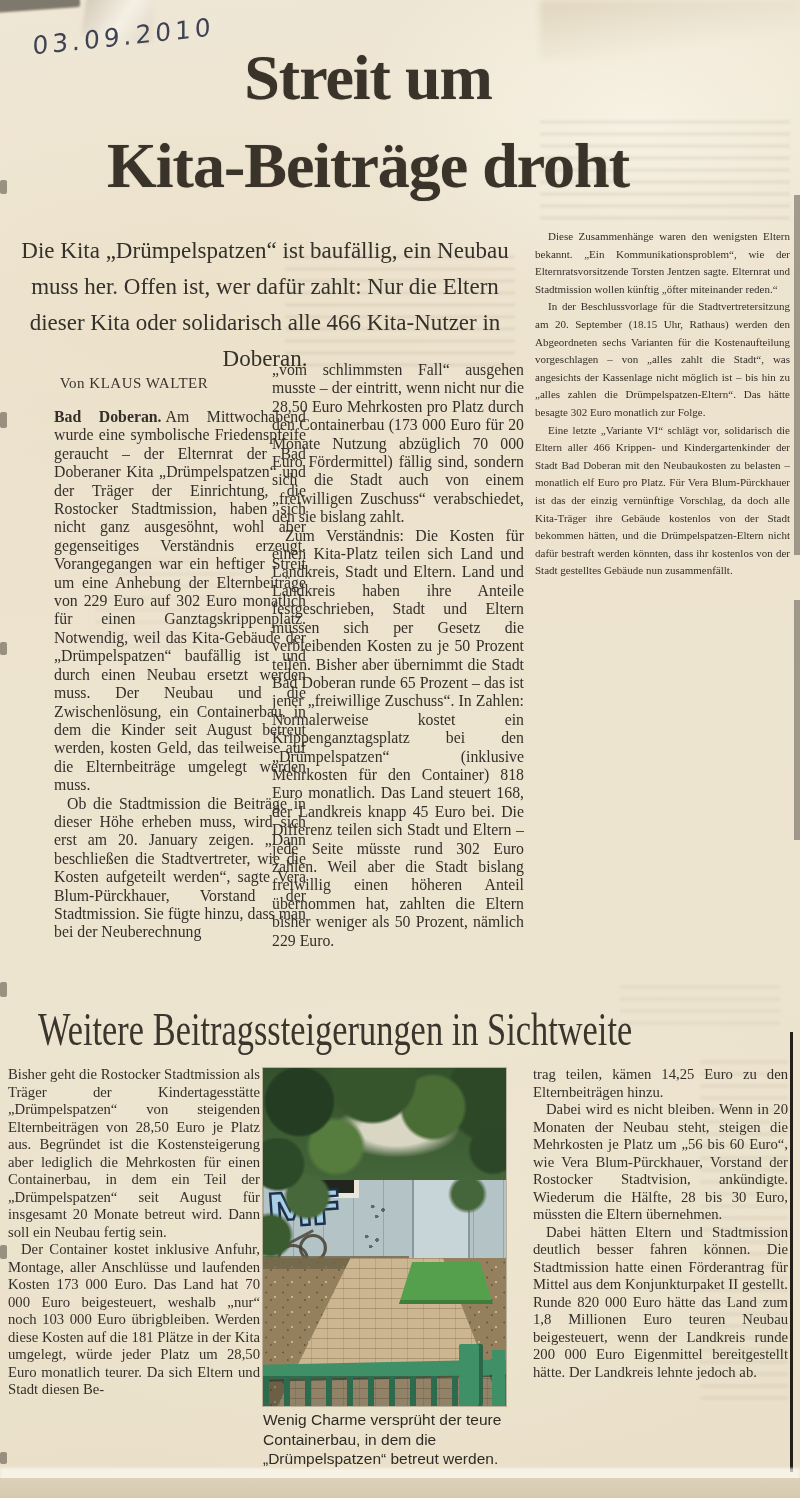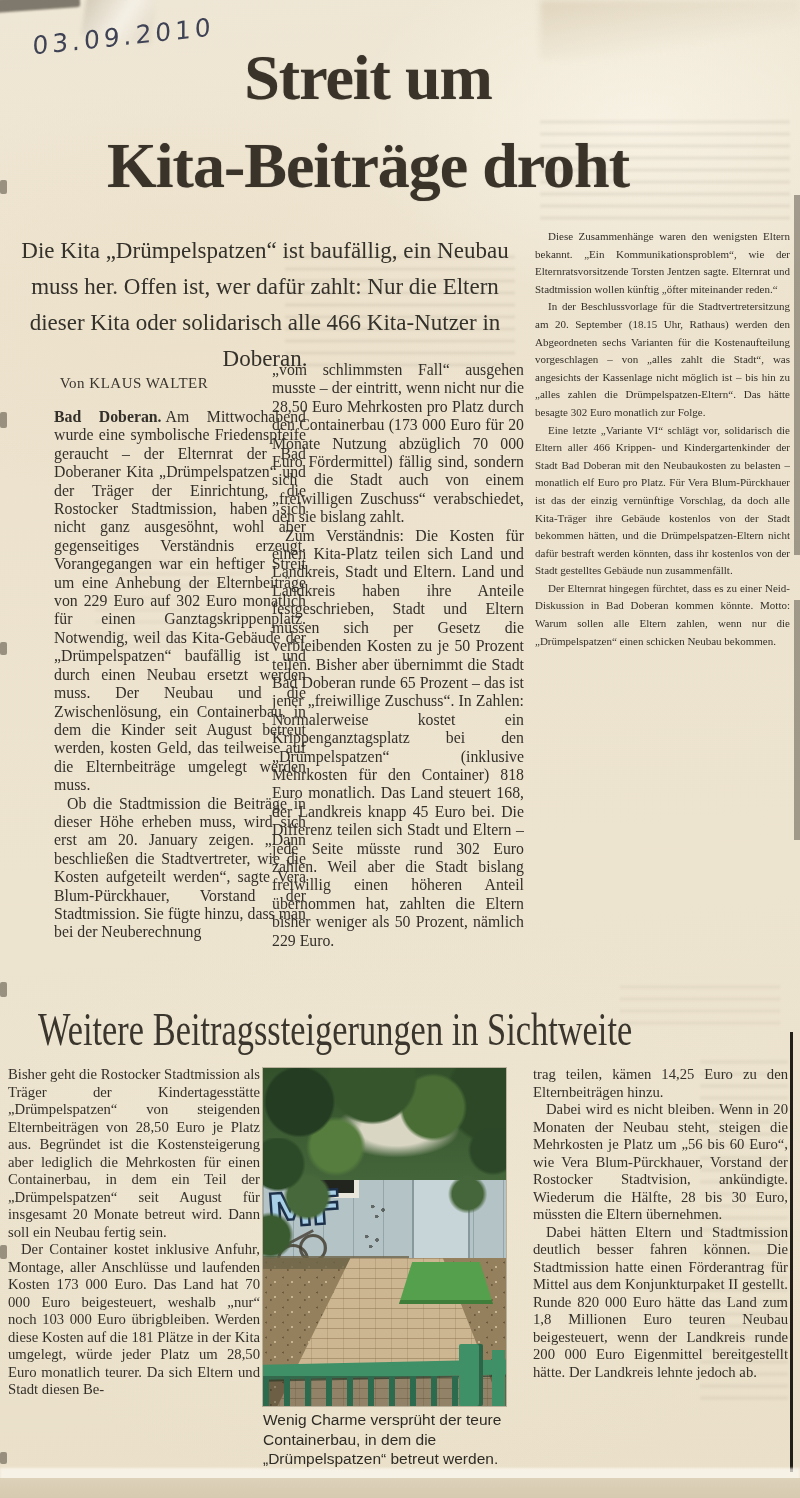--- a/index.html
+++ b/index.html
@@ -137,7 +137,6 @@
     <p class="ind">Diese Zusammenhänge waren den wenigsten Eltern bekannt. „Ein Kommunikationsproblem“, wie der Elternratsvorsitzende Torsten Jentzen sagte. Elternrat und Stadtmission wollen künftig „öfter miteinander reden.“</p>
     <p class="ind">In der Beschlussvorlage für die Stadtvertretersitzung am 20. September (18.15 Uhr, Rathaus) werden den Abgeordneten sechs Varianten für die Kostenaufteilung vorgeschlagen – von „alles zahlt die Stadt“, was angesichts der Kassenlage nicht möglich ist – bis hin zu „alles zahlen die Drümpelspatzen-Eltern“. Das hätte besagte 302 Euro monatlich zur Folge.</p>
     <p class="ind">Eine letzte „Variante VI“ schlägt vor, solidarisch die Eltern aller 466 Krippen- und Kindergartenkinder der Stadt Bad Doberan mit den Neubaukosten zu belasten – monatlich elf Euro pro Platz. Für Vera Blum-Pürckhauer ist das der einzig vernünftige Vorschlag, da doch alle Kita-Träger ihre Gebäude kostenlos von der Stadt bekommen hätten, und die Drümpelspatzen-Eltern nicht dafür bestraft werden könnten, dass ihr kostenlos von der Stadt gestelltes Gebäude nun zusammenfällt.</p>
-    <p class="ind">Der Elternrat hingegen fürchtet, dass es zu einer Neid-Diskussion in Bad Doberan kommen könnte. Motto: Warum sollen alle Eltern zahlen, wenn nur die „Drümpelspatzen“ einen schicken Neubau bekommen.</p>
   </div>
 
   <div class="headline2">Weitere Beitragssteigerungen in Sichtweite</div>

